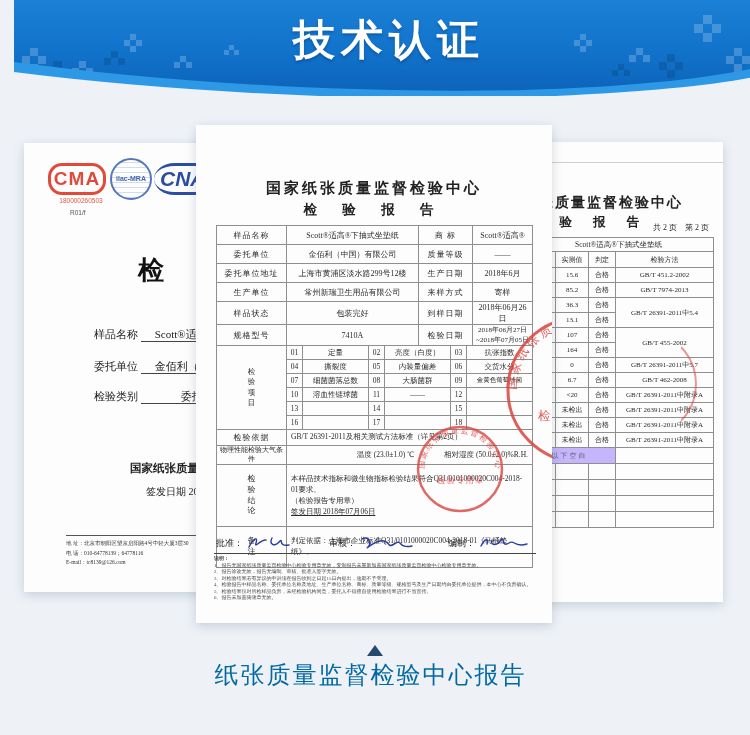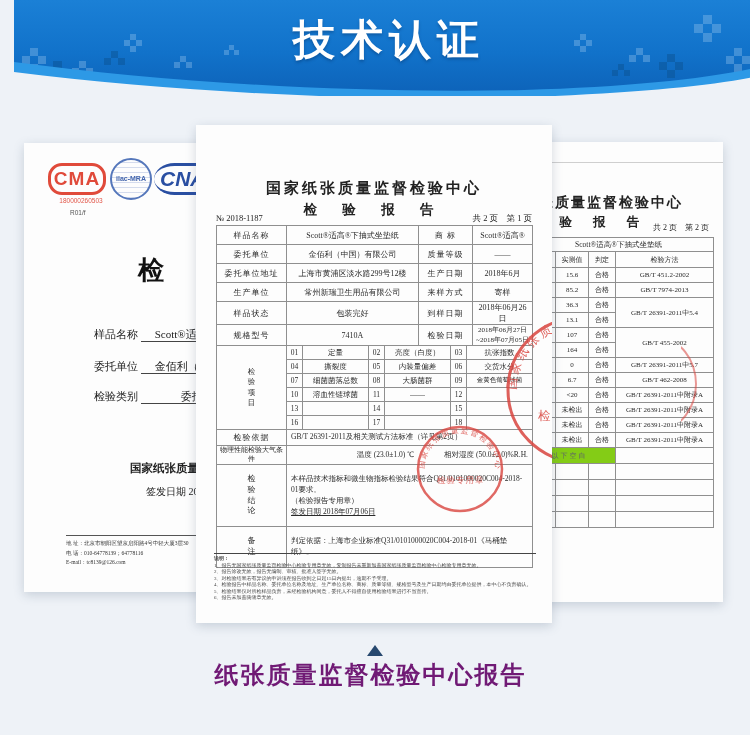--- a/index.html
+++ b/index.html
@@ -323,10 +323,6 @@
   <div class="page page-center">
     <div class="c-org">国家纸张质量监督检验中心</div>
     <div class="c-rep">检 验 报 告</div>
-    <div class="c-meta">
-      <span>№ 2018-1187</span>
-      <span>共 2 页　第 1 页</span>
-    </div>
 
     <div class="c-tables">
 

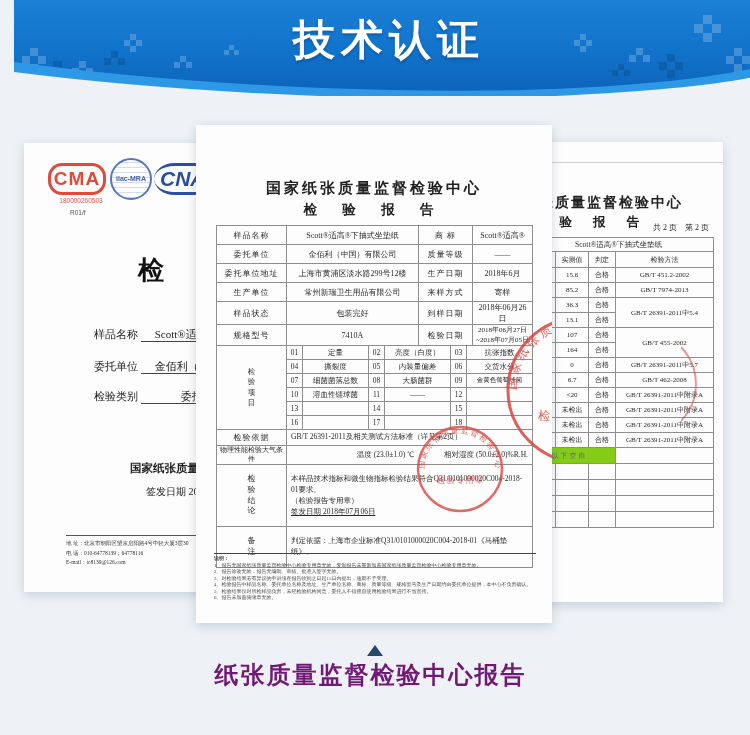--- a/index.html
+++ b/index.html
@@ -75,7 +75,7 @@
   .rt .data td { height:15px; }
   .rt .blankmark td { height:16px; }
   .rt .empty td { height:16px; }
-  .gray-cell { background:#84cc16; color:#5e6369; letter-spacing:2px; }
+  .gray-cell { background:#c4b5fd; color:#5e6369; letter-spacing:2px; }
 
   
   .stamp { position:absolute; opacity:.85; }

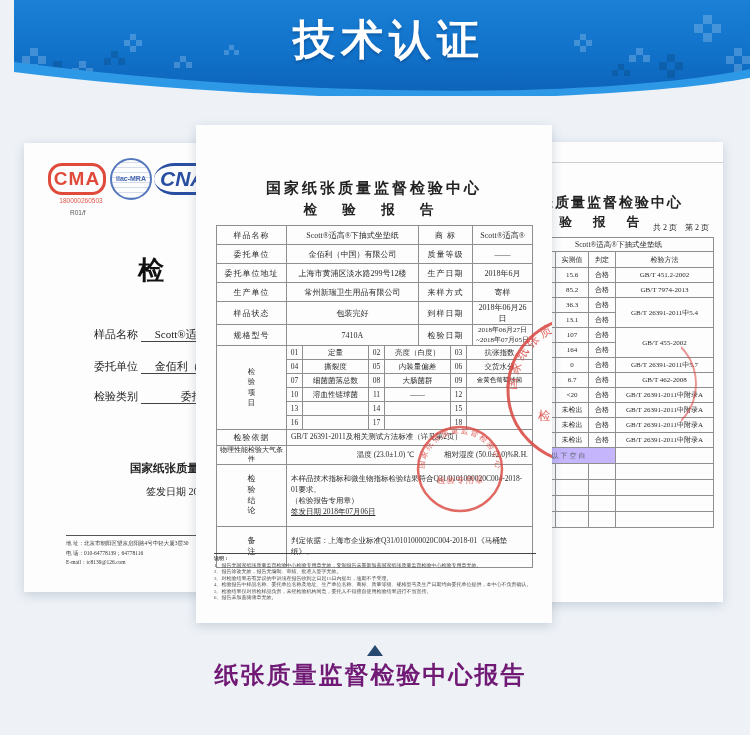--- a/index.html
+++ b/index.html
@@ -472,6 +472,22 @@
         </table>
     </div>
 
+    <div class="sig-row">
+      <span>批准：</span>
+      <svg class="sig-svg" width="52" height="18" viewBox="0 0 52 18">
+        <path d="M4,13 C9,3 13,3 11,9 C9,15 16,5 21,6 M27,4 C24,10 29,14 35,7 C38,4 33,13 44,11" stroke="#2b3f9e" stroke-width="1.4" fill="none" stroke-linecap="round"></path>
+      </svg>
+      <span class="gap"></span>
+      <span>审核：</span>
+      <svg class="sig-svg" width="58" height="20" viewBox="0 0 58 20">
+        <path d="M4,6 C10,2 14,10 10,14 C6,18 18,6 26,8 C34,10 28,16 38,10 C44,6 40,16 54,13" stroke="#2b3f9e" stroke-width="1.5" fill="none" stroke-linecap="round"></path>
+      </svg>
+      <span class="gap"></span>
+      <span>编制：</span>
+      <svg class="sig-svg" width="55" height="18" viewBox="0 0 55 18">
+        <path d="M4,12 C8,4 12,4 10,10 M15,6 C13,12 20,12 24,6 C28,2 24,14 32,9 C38,5 36,14 50,10" stroke="#2b3f9e" stroke-width="1.4" fill="none" stroke-linecap="round"></path>
+      </svg>
+    </div>
 
     <div class="c-rule"></div>
     <div class="c-notes">

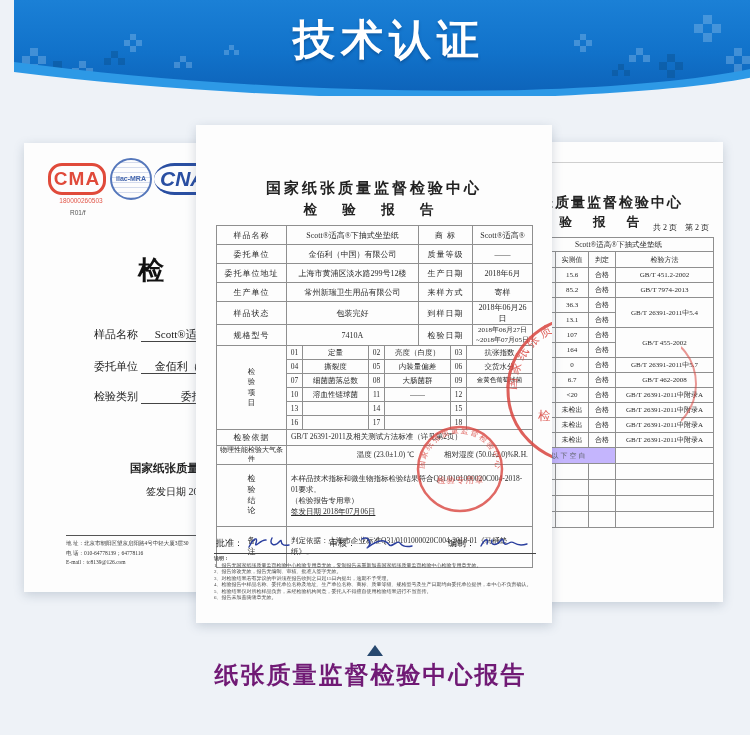--- a/index.html
+++ b/index.html
@@ -86,7 +86,7 @@
   .caption-tri { position:absolute; left:367px; top:645px; width:0; height:0;
     border-left:8px solid transparent; border-right:8px solid transparent; border-bottom:11px solid #27496f; }
   .caption-text { position:absolute; left:0; top:659px; width:741px; text-align:center;
-    font-family:"Liberation Sans", sans-serif; font-weight:bold; font-size:24px; color:#701a75; letter-spacing:2px; }
+    font-family:"Liberation Sans", sans-serif; font-weight:normal; font-size:24px; color:#0369a1; letter-spacing:2px; }
 </style>
 </head>
 <body>

